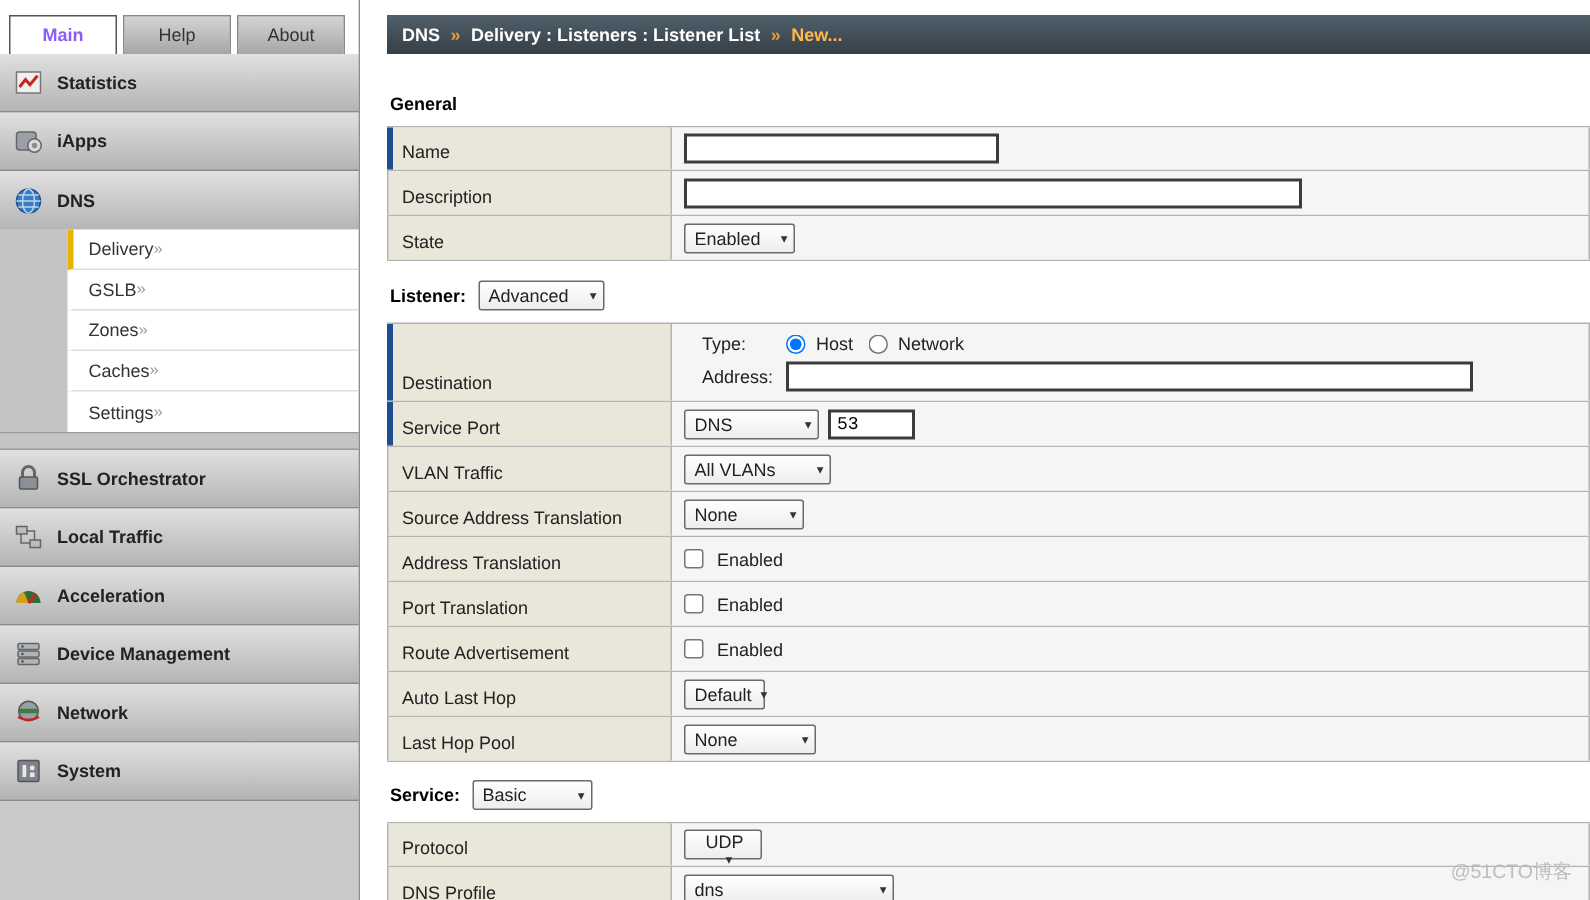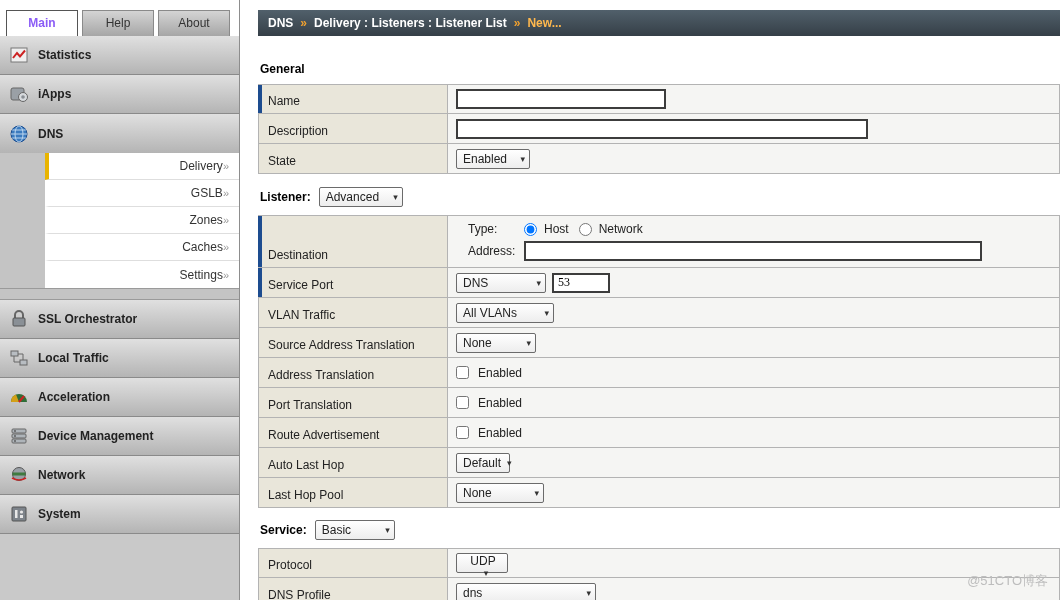--- a/index.html
+++ b/index.html
@@ -21,7 +21,7 @@
   .submenu { display:flex; background:#c4c4c4; border-bottom:1px solid #9a9a9a; }
   .submenu-indent { width:45px; background:#c4c4c4; }
   .submenu-panel { flex:1; background:#fff; }
-  .submenu-item { height:27px; display:flex; align-items:center; justify-content:flex-end; padding:0 10px 0 10px;
+  .submenu-item { height:27px; display:flex; align-items:center; justify-content:flex-start; padding:0 10px 0 10px;
     border-bottom:1px solid #dedede; border-left:4px solid transparent; color:#333; cursor:pointer; }
   .submenu-item.selected { border-left:4px solid #e9b400; }
   .submenu-arrow { color:#999; font-size:11px; }

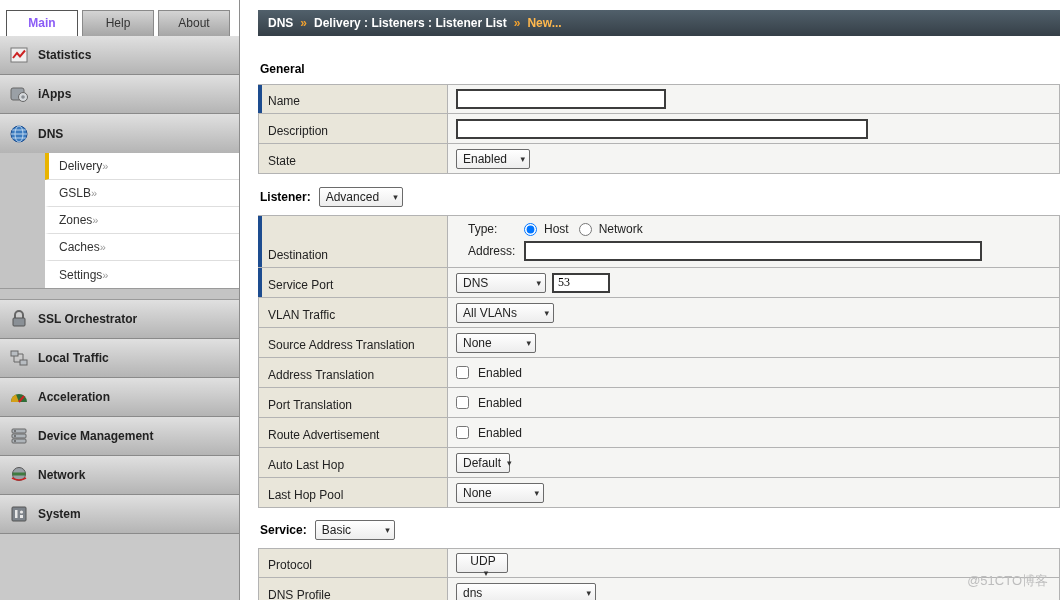--- a/index.html
+++ b/index.html
@@ -50,7 +50,7 @@
   .vline { display:flex; align-items:center; gap:4px; }
   .mini-label { width:52px;margin-left:12px; }
 
-  input[type="text"] { height:20px; border:2px solid #3c3c3c; background:#fff; font-family:Liberation Serif, serif; font-size:12px; padding:0 4px; }
+  input[type="text"] { height:20px; border:2px solid #3c3c3c; background:#fff; font-family:Liberation Mono, monospace; font-size:12px; padding:0 4px; }
   .select { display:inline-flex; align-items:center; justify-content:space-between; height:20px; border:1px solid #6b6b6b; border-radius:2px;
     background:linear-gradient(#ffffff,#ededed); padding:0 4px 0 6px; cursor:pointer; }
   .select-arrow { font-size:9px; color:#333; margin-left:6px; }

